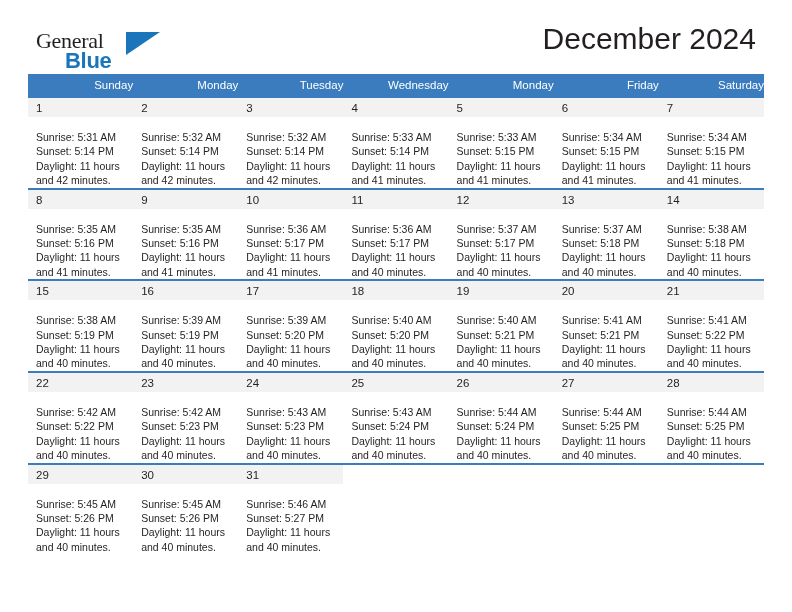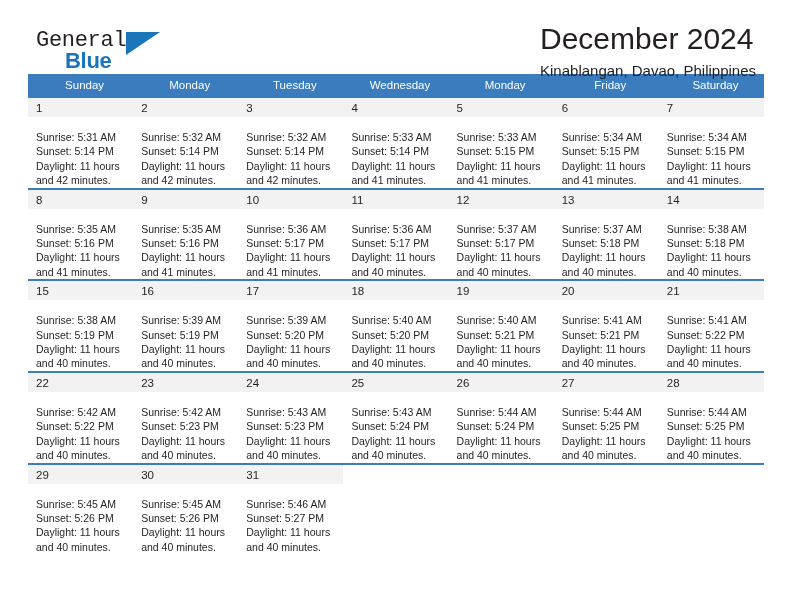--- a/index.html
+++ b/index.html
@@ -41,7 +41,7 @@
     font-size: 22px;
     letter-spacing: -0.3px;
     color: #231f20;
-    font-family: Liberation Mono, monospace;
+    font-family: Liberation Serif, serif;
   }
   .brand-blue {
     position: absolute;

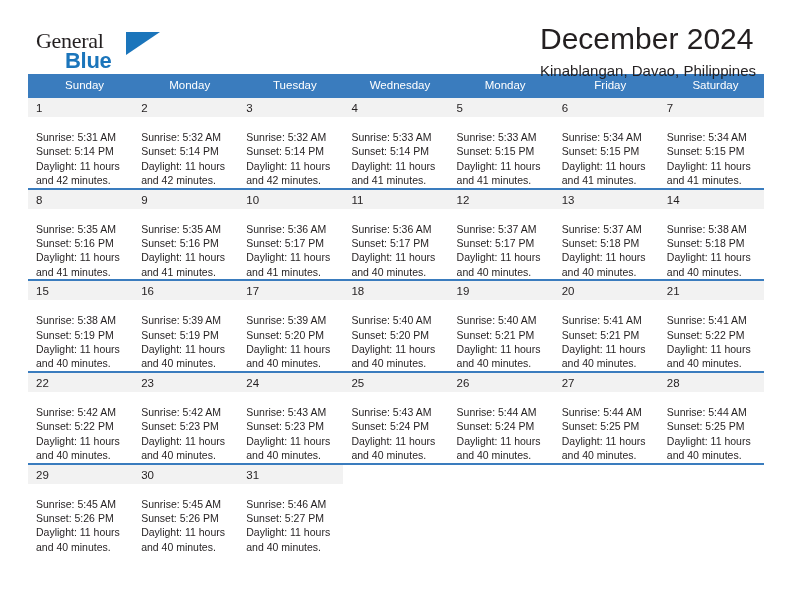--- a/index.html
+++ b/index.html
@@ -143,7 +143,6 @@
     </div>
     <div class="titles">
       <div class="cal-title">December 2024</div>
-      <div class="cal-sub">Kinablangan, Davao, Philippines</div>
     </div>
   </div>
 

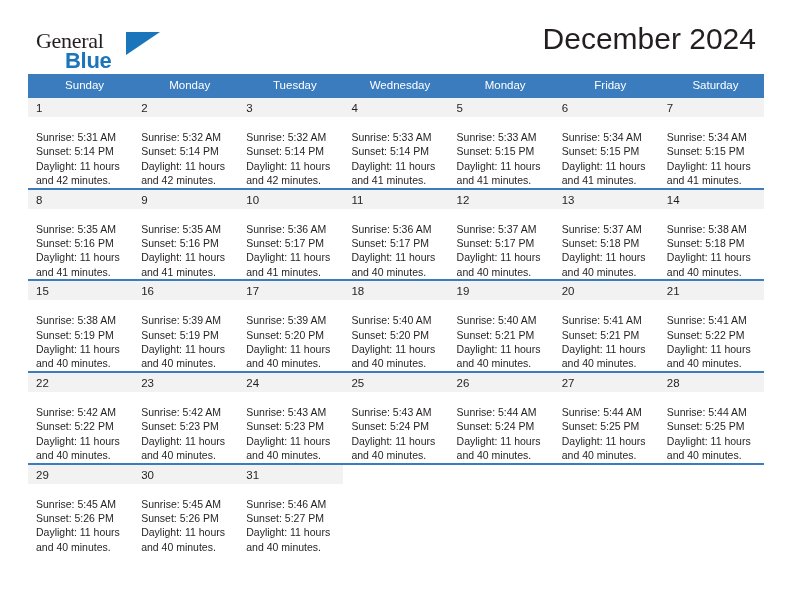--- a/index.html
+++ b/index.html
@@ -94,7 +94,7 @@
     color: #ffffff;
     font-size: 11.5px;
     font-weight: normal;
-    text-align: center;
+    text-align: right;
     padding: 5px 0 5px 8px;
     height: 19px;
     box-sizing: border-box;

